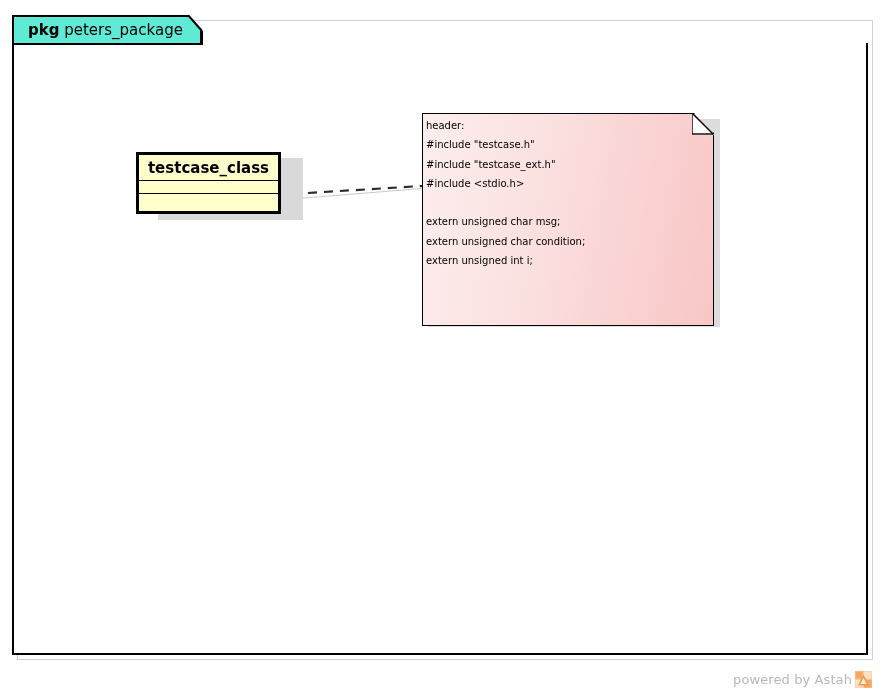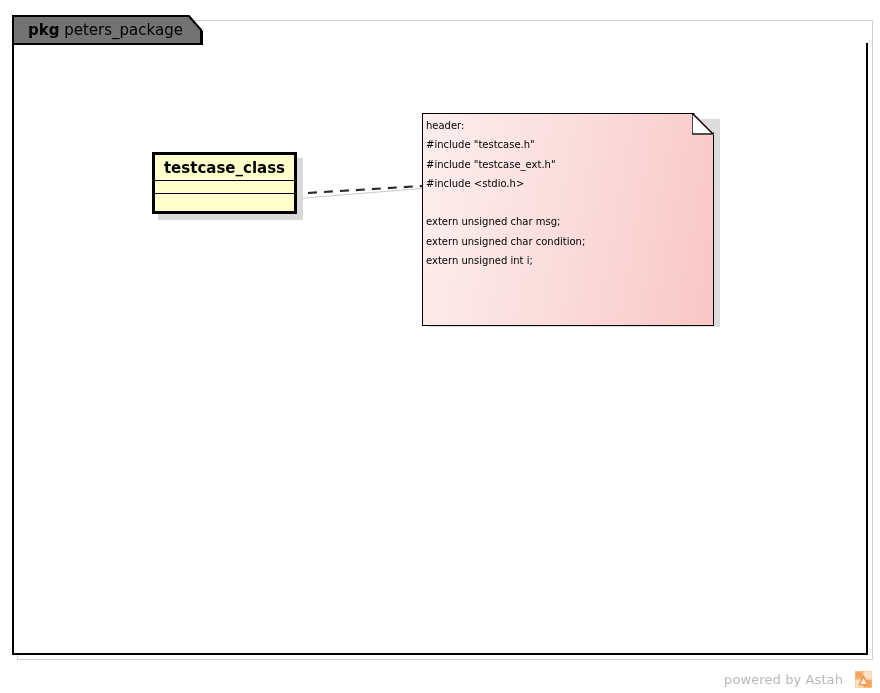--- a/index.html
+++ b/index.html
@@ -51,7 +51,7 @@
     top: 0;
     width: 190px;
     height: 30px;
-    background: #737373;
+    background: #5eead4;
     border: 2px solid #000000;
     border-bottom: none;
     box-sizing: border-box;

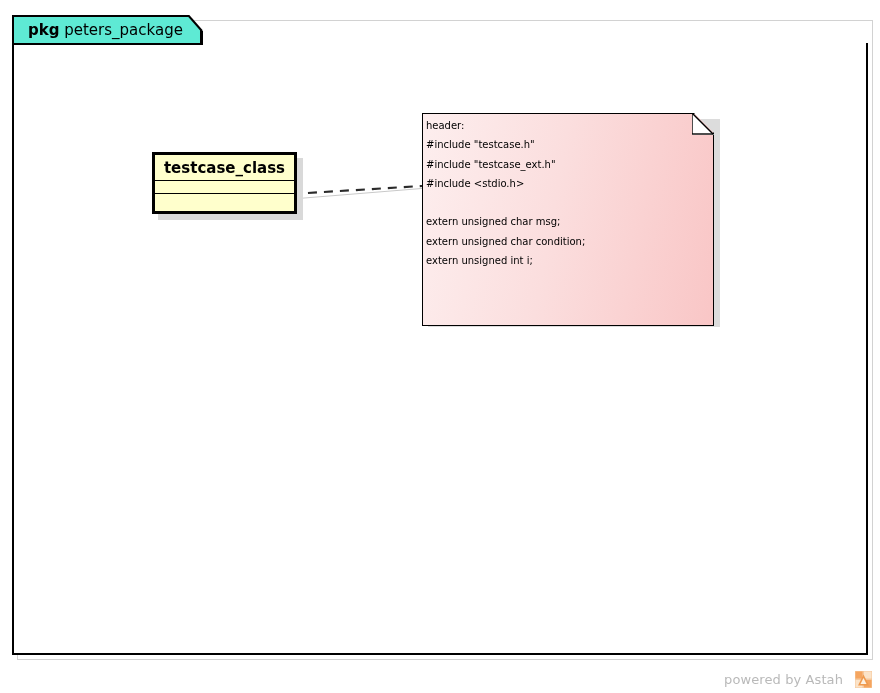--- a/index.html
+++ b/index.html
@@ -109,7 +109,7 @@
   }
   #class-node {
     position: absolute;
-    left: 152px;
+    left: 136px;
     top: 152px;
     width: 145px;
     height: 62px;

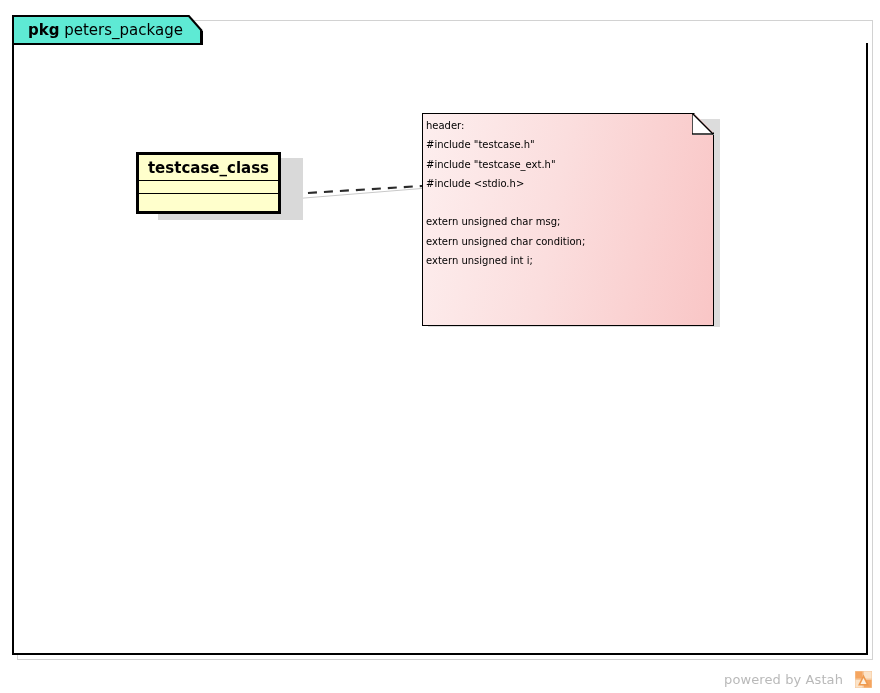--- a/index.html
+++ b/index.html
@@ -191,7 +191,7 @@
     display: flex;
     align-items: center;
     justify-content: flex-end;
-    gap: 12px;
+    gap: 3px;
   }
   #powered-by-label {
     font-size: 13px;

